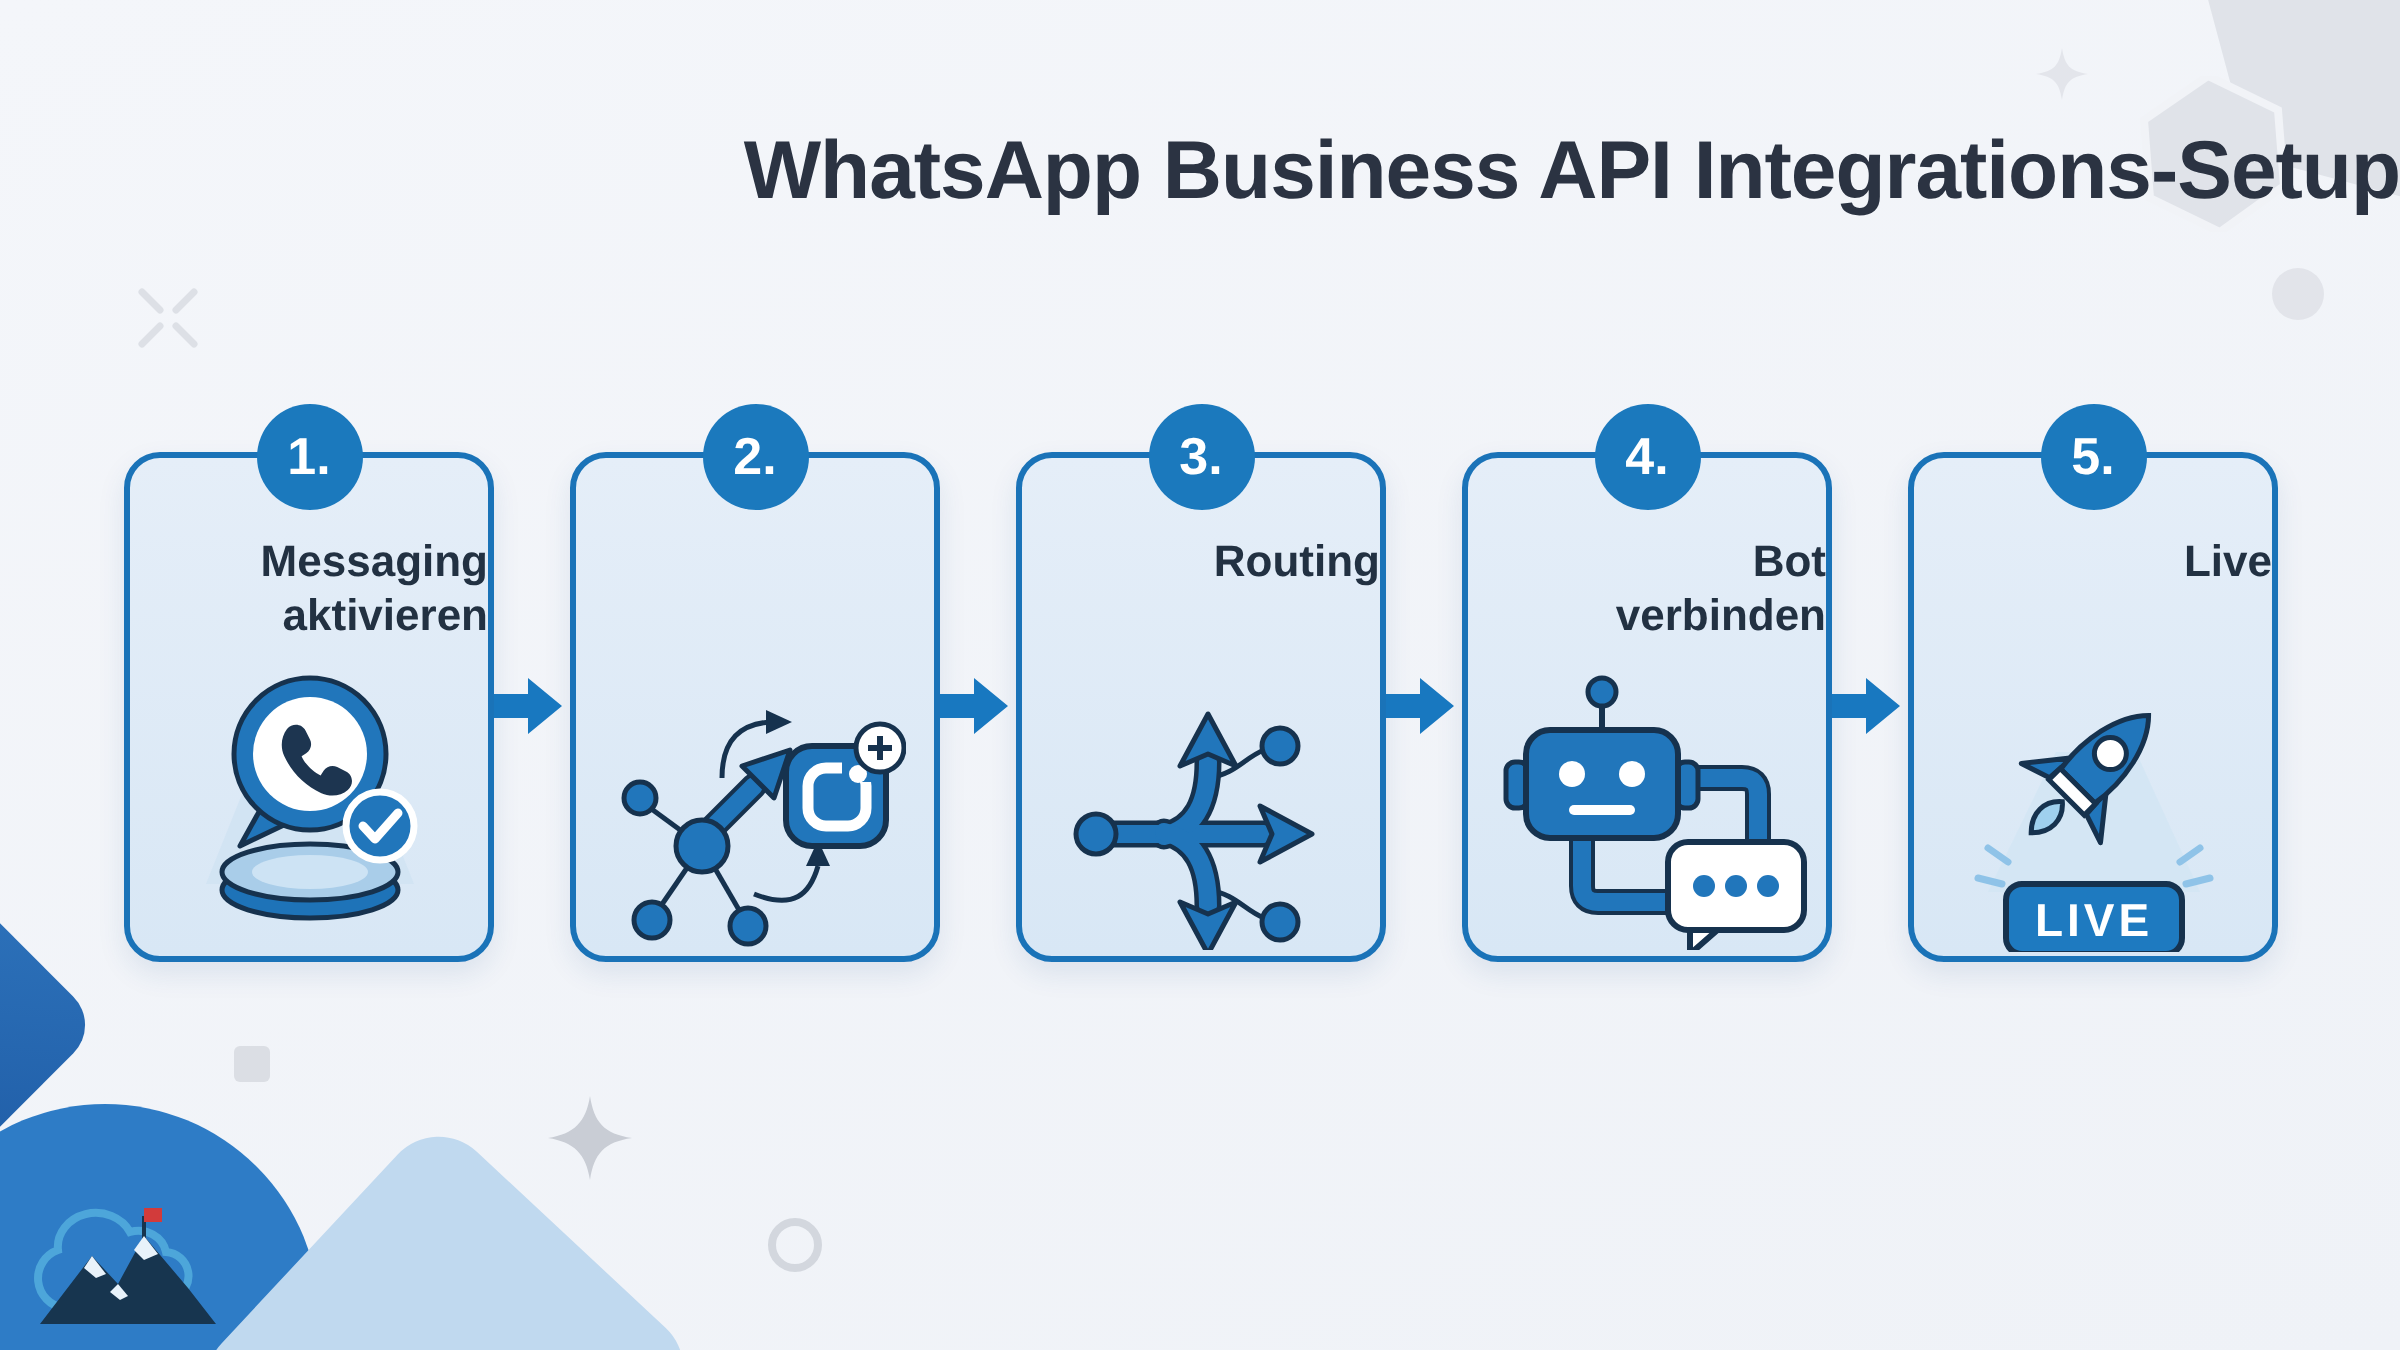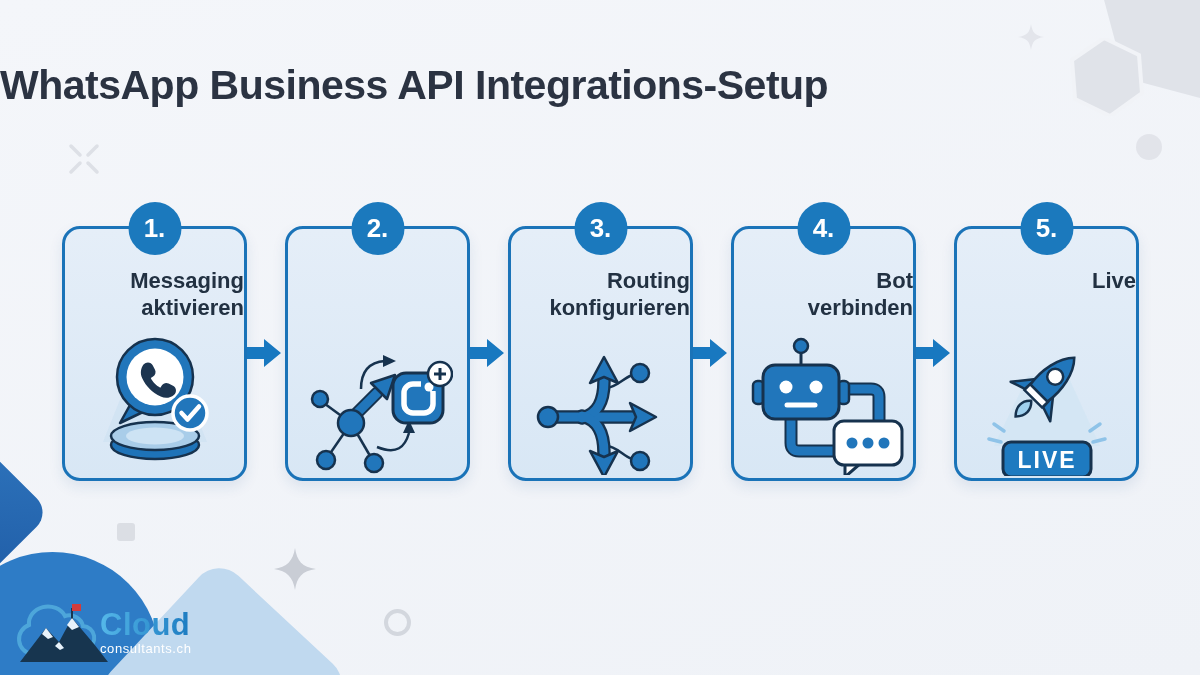--- a/index.html
+++ b/index.html
@@ -19,7 +19,7 @@
                    background:#c0d9ef; transform:rotate(43deg); z-index:3; }
 
   
-  .title { position:absolute; top:62px; left:0; width:100%; text-align:left;
+  .title { position:absolute; top:62px; left:0; width:100%; text-align:right;
            font-size:41px; font-weight:800; letter-spacing:-0.5px; color:#2b3342; z-index:4; }
 
   

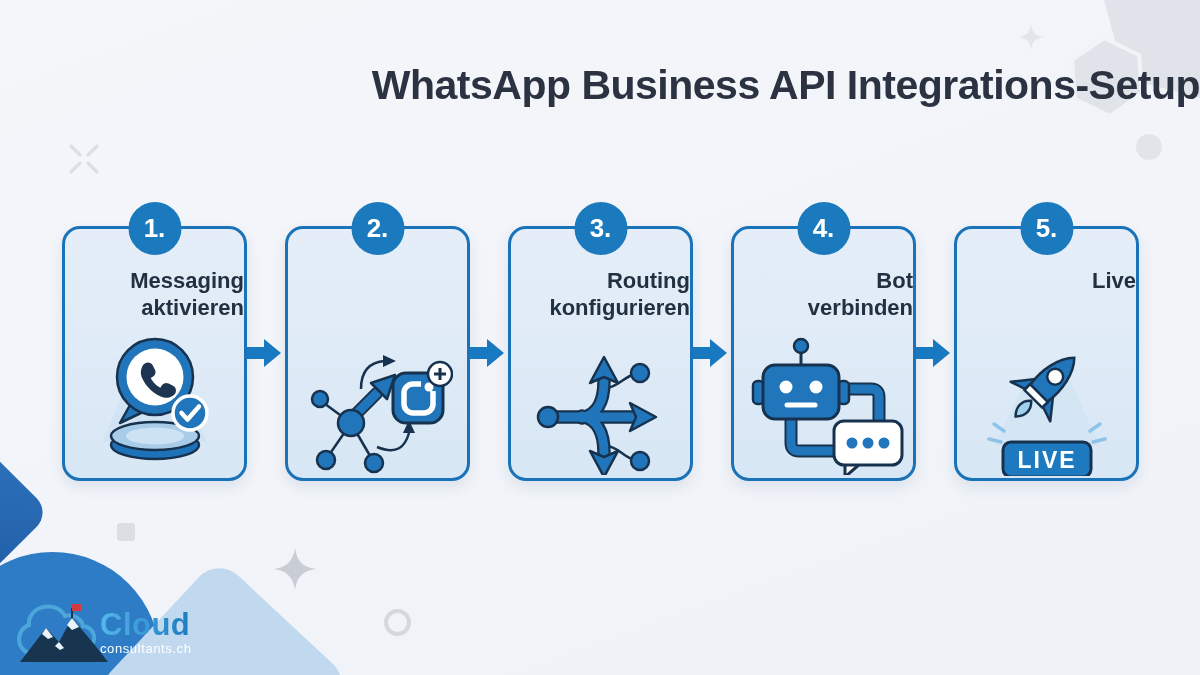--- a/index.html
+++ b/index.html
@@ -141,7 +141,6 @@
     <div class="badge">3.</div>
     <div class="card-label">
       <div>Routing</div>
-        <div>konfigurieren</div>
     </div>
     <div class="icon-wrap">
       <svg width="150" height="150" viewBox="0 0 150 150">

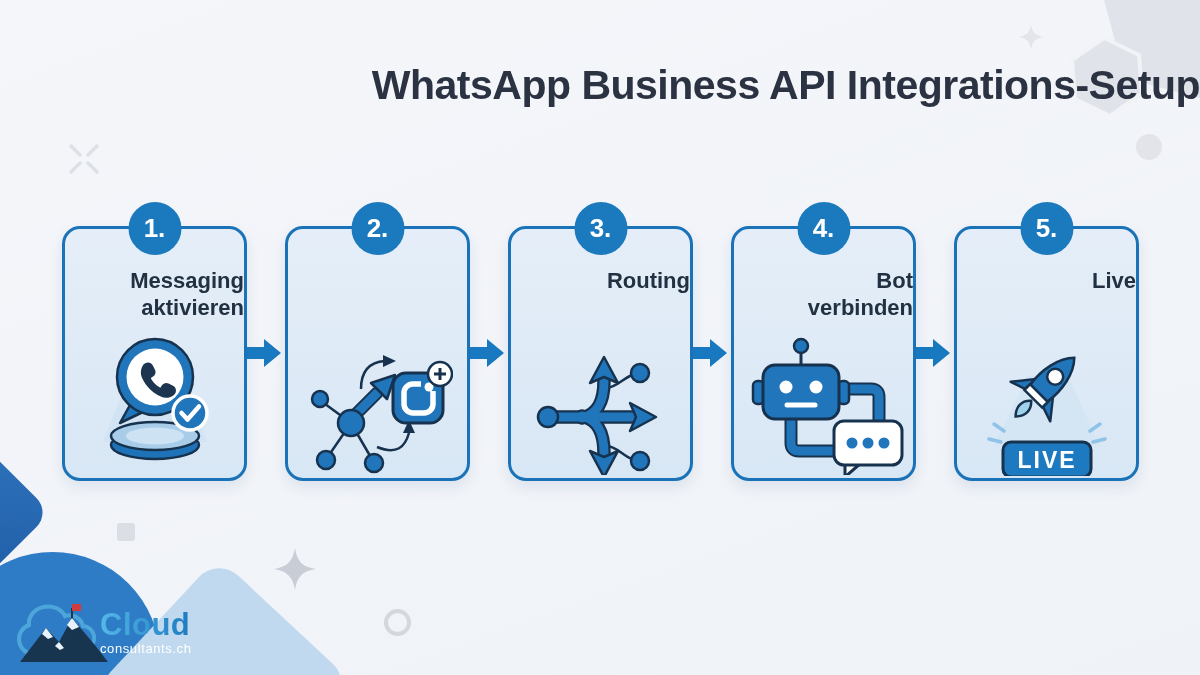--- a/index.html
+++ b/index.html
@@ -244,10 +244,6 @@
       <polygon points="56,22 63,31 56,34 51,29" fill="#e8f2fa"></polygon>
       <polygon points="43,46 48,52 44,54 39,50" fill="#e8f2fa"></polygon>
     </svg>
-    <div class="logo-text">
-      <span class="brand">Cloud</span>
-      <span class="domain">consultants.ch</span>
-    </div>
   </div>
 
 </div>

